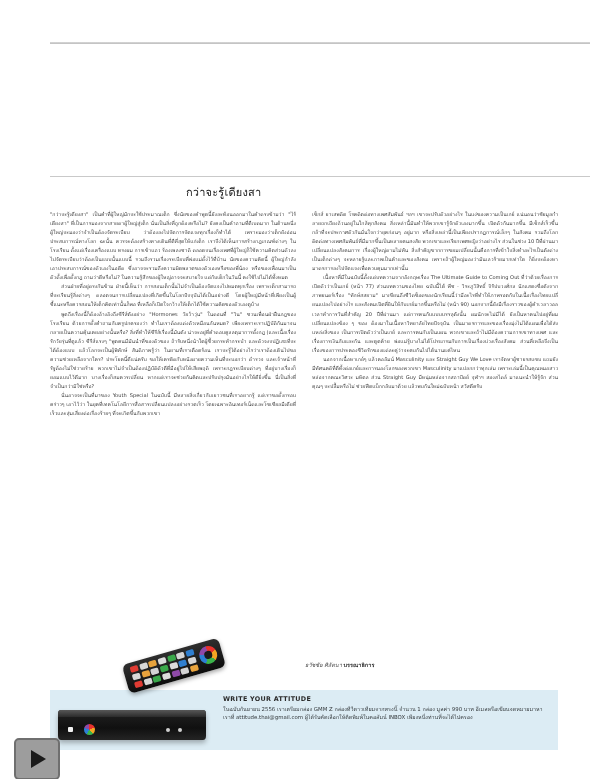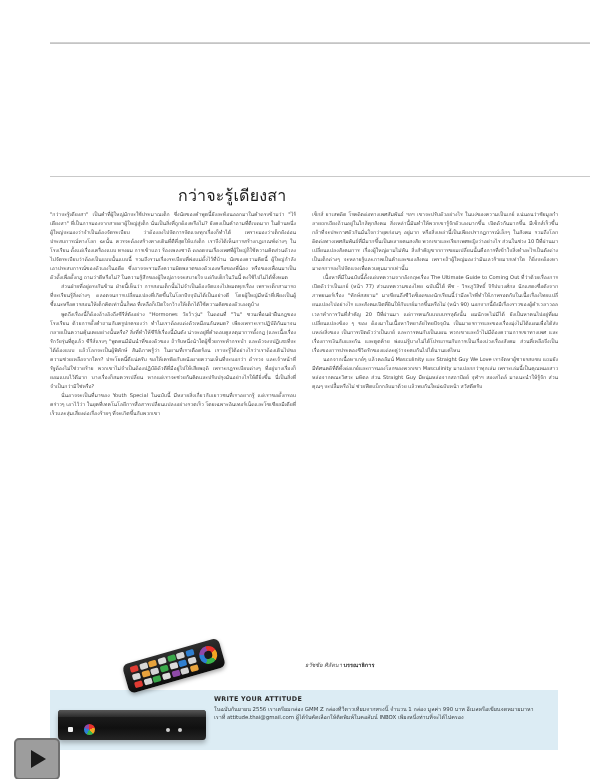--- a/index.html
+++ b/index.html
@@ -42,8 +42,8 @@
 
   .mid-rule{position:absolute;left:50px;top:176px;width:540px;height:1px;background:#c9c9c9;}
 
-  .headline{position:absolute;left:178px;top:183px;
-            font-size:16px;color:#1b1b1b;font-weight:400;letter-spacing:.2px;}
+  .headline{position:absolute;left:186px;top:183px;
+            font-size:11px;color:#1b1b1b;font-weight:400;letter-spacing:.2px;}
 
   
   .cols{position:absolute;left:50px;top:210px;width:508px;

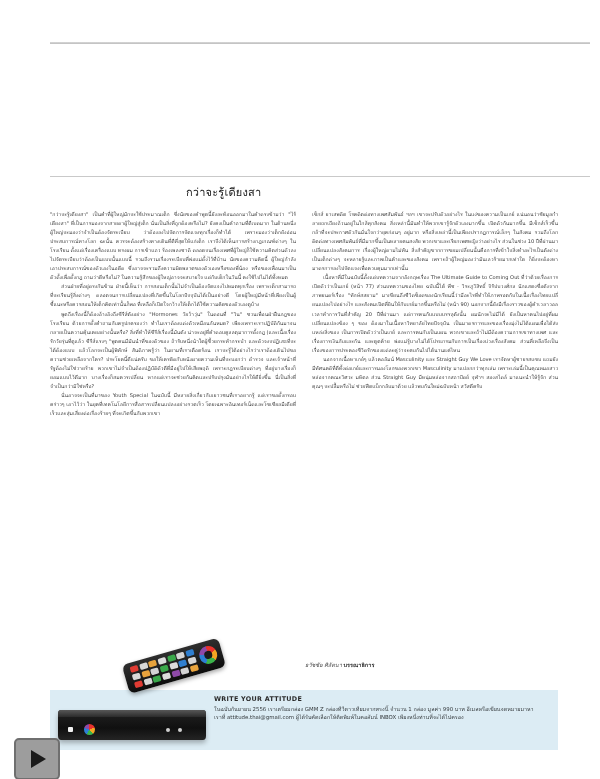--- a/index.html
+++ b/index.html
@@ -70,7 +70,7 @@
   
   .promo{position:absolute;left:50px;top:690px;width:508px;height:60px;
          background:#dcecf4;}
-  .promo-text{position:absolute;left:164px;top:5px;width:325px;}
+  .promo-text{position:absolute;left:173px;top:5px;width:325px;}
   .promo-title{font-size:6.4px;font-weight:700;color:#2a2a2a;letter-spacing:.3px;margin-bottom:2px;}
   .promo-body{font-size:5.4px;line-height:8.2px;color:#33383b;}
 

